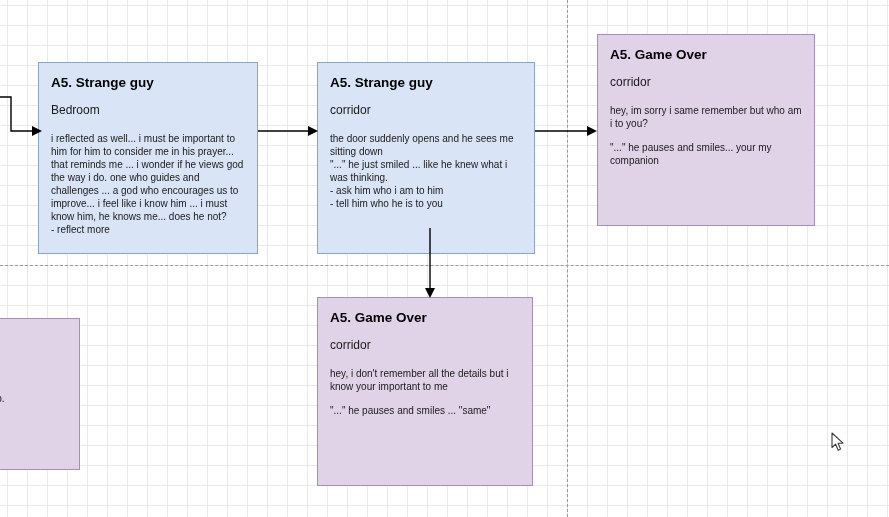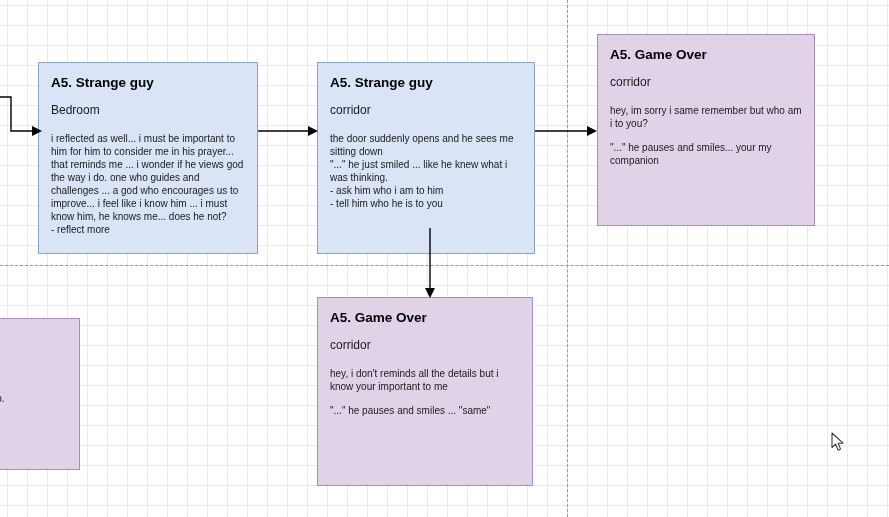--- a/index.html
+++ b/index.html
@@ -149,7 +149,7 @@
   <div class="card pink" style="left:317px; top:297px; width:216px; height:189px;">
     <h2 class="card-title">A5. Game Over</h2>
     <div class="card-loc">corridor</div>
-    <p class="card-body">hey, i don't reminds all the details but i know your important to me</p>
+    <p class="card-body">hey, i don't remember all the details but i know your important to me</p>
     <p class="card-body">"..." he pauses and smiles ... "same"</p>
   </div>
 

